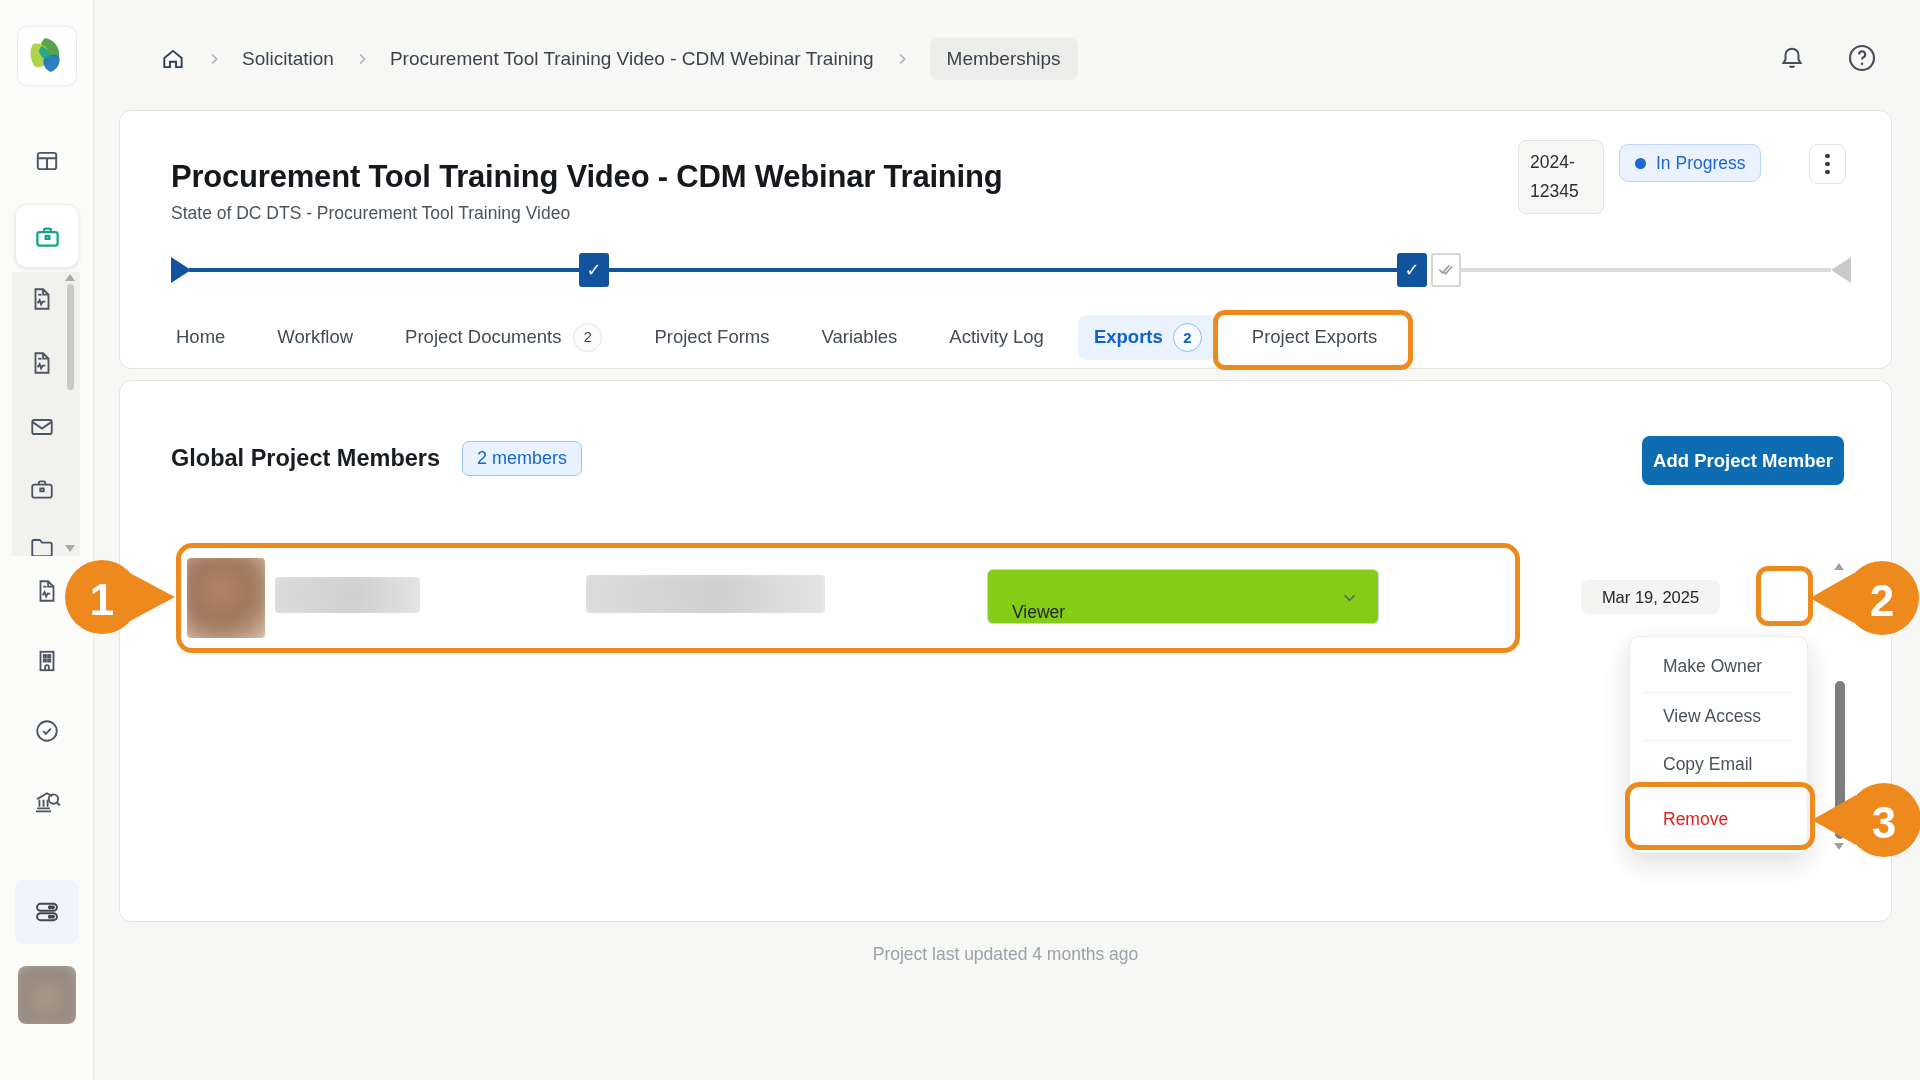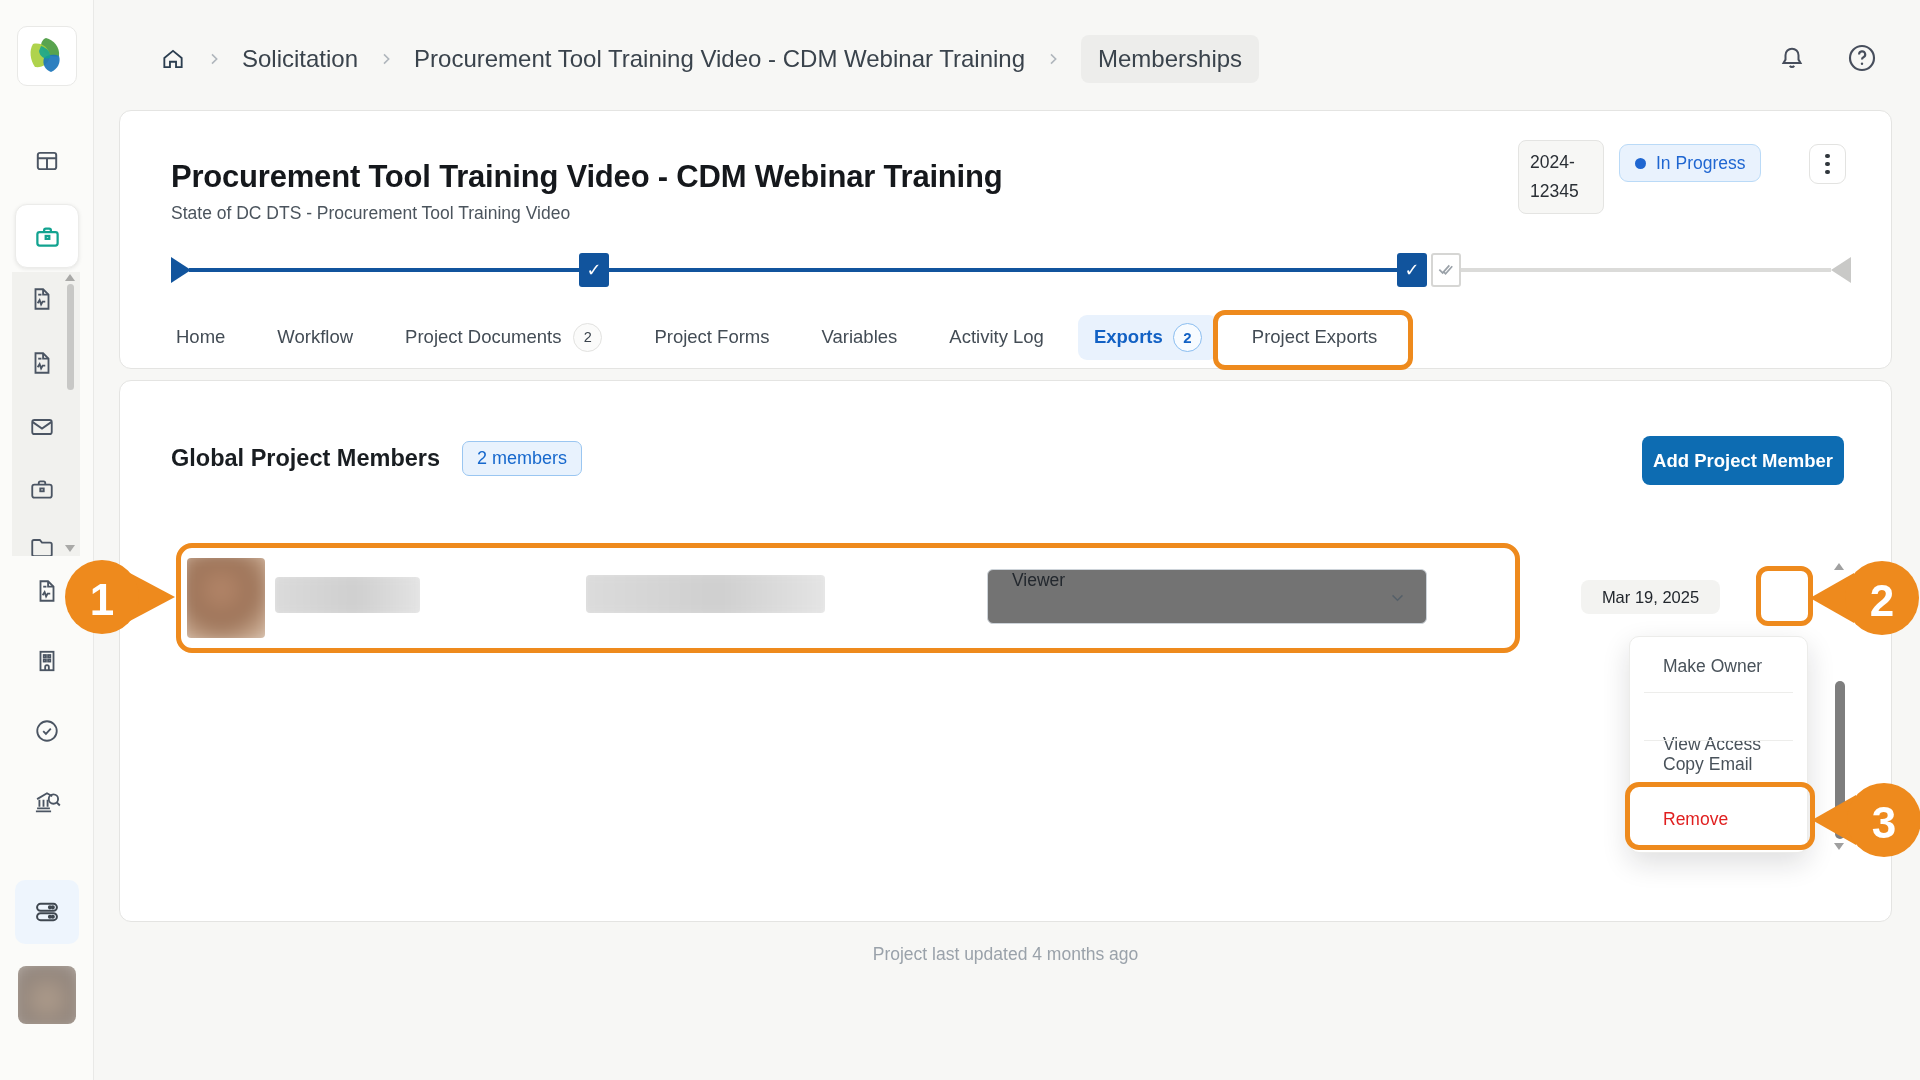--- a/index.html
+++ b/index.html
@@ -22,7 +22,7 @@
   .side-avatar .fill{position:absolute;inset:-12px;background:radial-gradient(circle at 50% 55%,#b3a08e,#8d8179 55%,#cfc8c0);filter:blur(9px);}
 
   
-  .breadcrumb{position:absolute;left:160px;top:34px;height:50px;display:flex;align-items:center;gap:20px;font-size:24px;color:#3a434c;}
+  .breadcrumb{position:absolute;left:160px;top:34px;height:50px;display:flex;align-items:center;gap:20px;font-size:19px;color:#3a434c;}
   .crumb{cursor:pointer;}
   .crumb-pill{background:#ededeb;border-radius:8px;padding:10px 17px;}
   .topbar-ic{position:absolute;top:42px;width:32px;height:32px;cursor:pointer;display:flex;align-items:center;justify-content:center;}

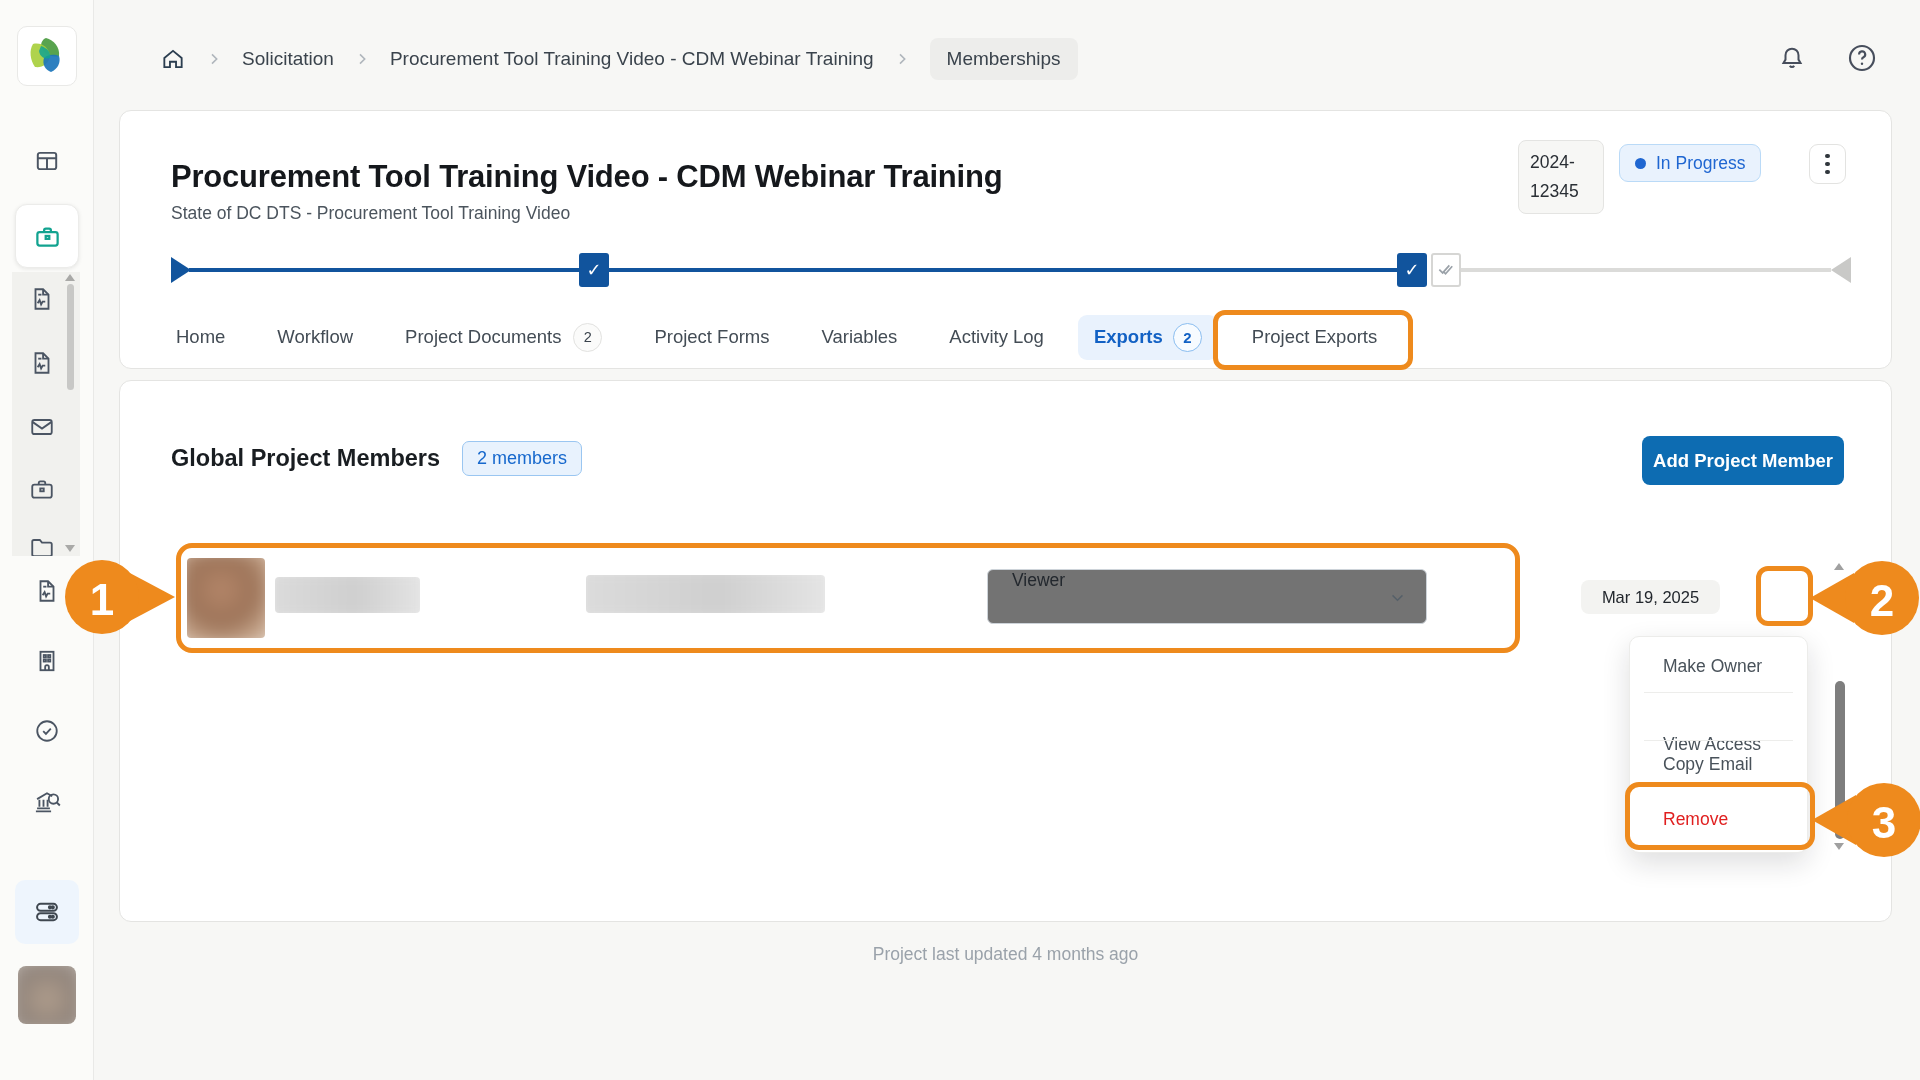--- a/index.html
+++ b/index.html
@@ -68,7 +68,7 @@
   .m-avatar .fill{position:absolute;inset:-10px;background:radial-gradient(circle at 45% 42%,#b5876a 0%,#9c7358 42%,#c8a88e 72%,#e3dad0 100%);filter:blur(8px);}
   .blur-box{position:absolute;border-radius:4px;overflow:hidden;}
   .blur-box .fill{position:absolute;inset:-10px;background:linear-gradient(90deg,#dcdcdc,#cfcfcf 55%,#e6e6e6);filter:blur(8px);}
-  .role-select{position:absolute;left:816px;top:23px;width:440px;height:55px;background:#737373;border:1px solid #cdd3d9;border-radius:6px;display:flex;align-items:flex-start;cursor:pointer;}
+  .role-select{position:absolute;left:816px;top:23px;width:392px;height:55px;background:#84cc16;border:1px solid #cdd3d9;border-radius:6px;display:flex;align-items:flex-end;cursor:pointer;}
   .role-select span{margin-left:24px;font-size:17.5px;color:#23282e;}
   .role-chevron{position:absolute;right:20px;top:19px;}
   .date-pill{position:absolute;left:1410px;top:34px;width:139px;height:34px;background:#f3f3f1;border-radius:8px;display:flex;align-items:center;justify-content:center;font-size:16.5px;color:#22272d;}

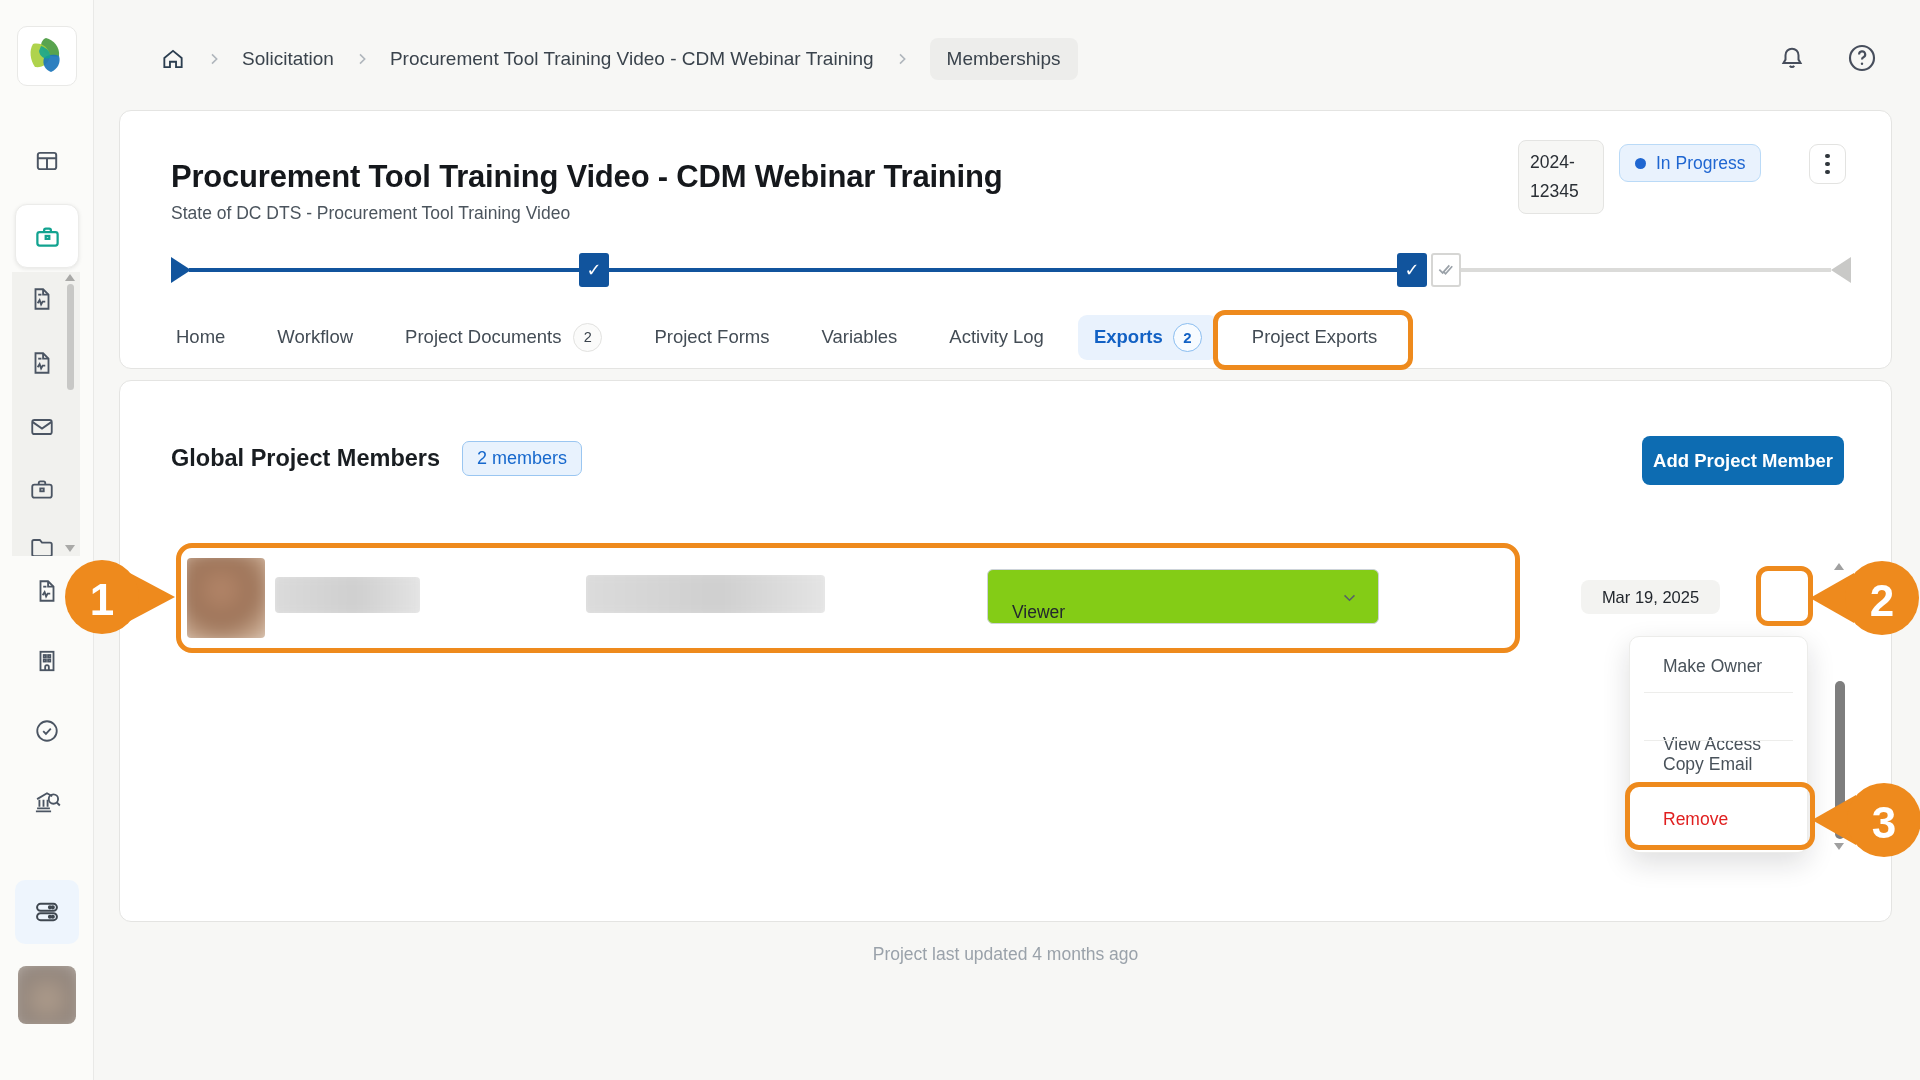--- a/index.html
+++ b/index.html
@@ -342,7 +342,7 @@
     <div class="ctx-menu">
       <div class="ctx-item" style="top:6px;height:46px;">Make Owner</div>
       <div class="ctx-div" style="top:55px;"></div>
-      <div class="ctx-item" style="top:57px;height:44px;margin-top:28px;">View Access</div>
+      <div class="ctx-item" style="top:57px;height:44px;">View Access</div>
       <div class="ctx-div" style="top:103px;"></div>
       <div class="ctx-item" style="top:105px;height:44px;">Copy Email</div>
       <div class="ctx-item ctx-danger" style="top:156px;height:52px;">Remove</div>

